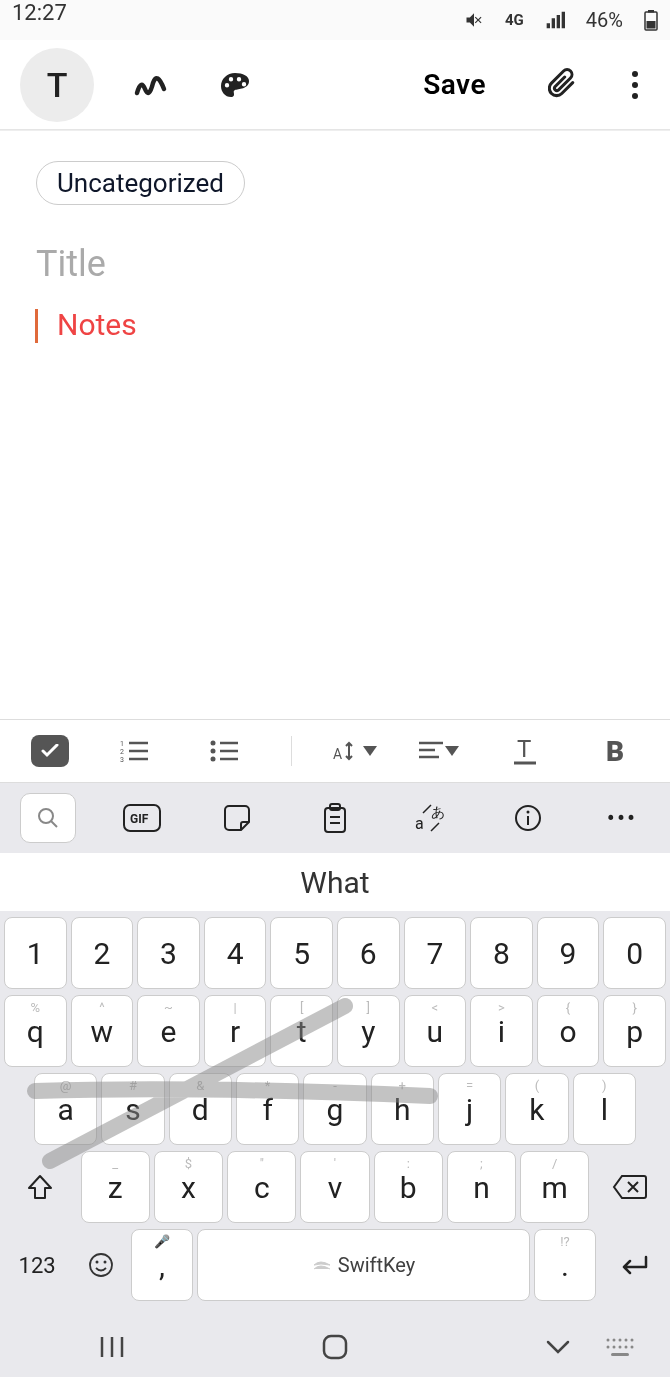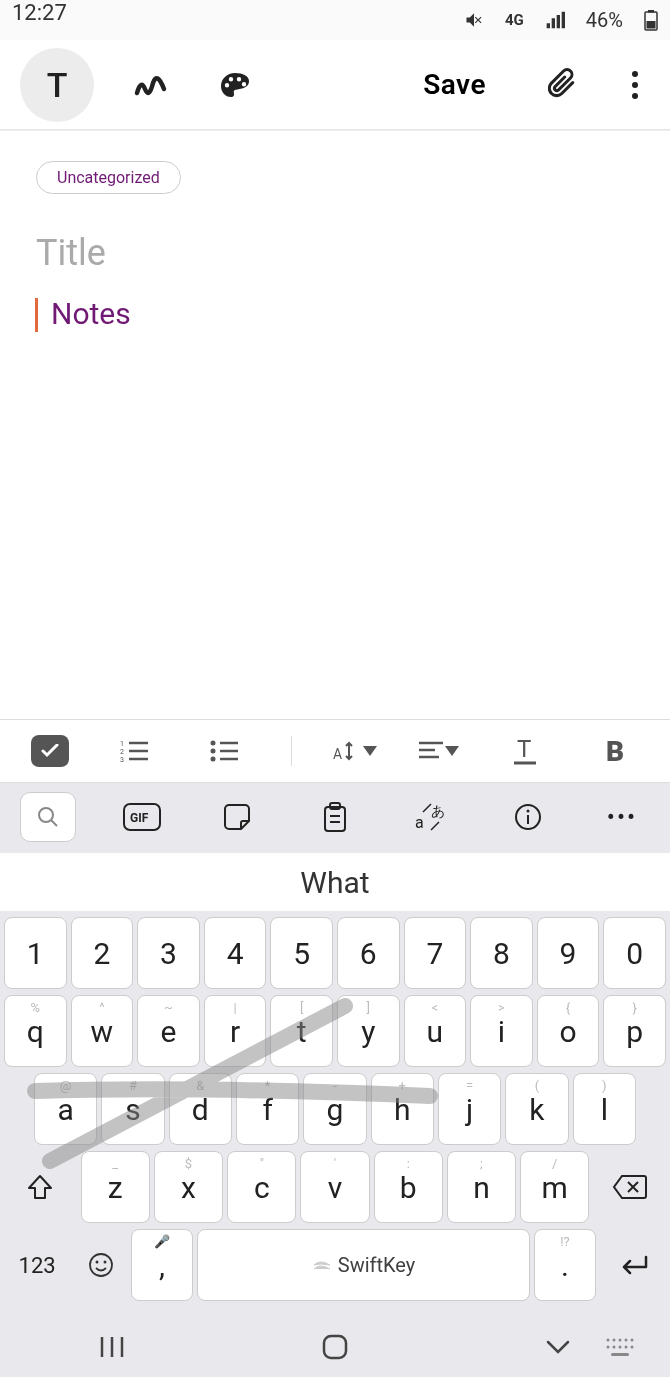--- a/index.html
+++ b/index.html
@@ -19,7 +19,7 @@
 
   
   .editor { flex:1; background:#fff; padding: 30px 36px; border-top:1px solid #eee; }
-  .chip { display:inline-block; border:1.5px solid #ccc; border-radius:22px; padding:6px 20px; color:#701a75; font-size:16px; }
+  .chip { display:inline-block; border:1.5px solid #ccc; border-radius:22px; padding:6px 20px; color:#0f172a; font-size:26px; }
   .title-field { margin-top:38px; font-size:36px; color:#aaa; }
   .notes-field { margin-top:22px; font-size:30px; color:#701a75; position:relative; padding-left:15px; }
   .cursor { position:absolute; left:-1px; top:2px; width:2.5px; height:34px; background:#e06a3b; }

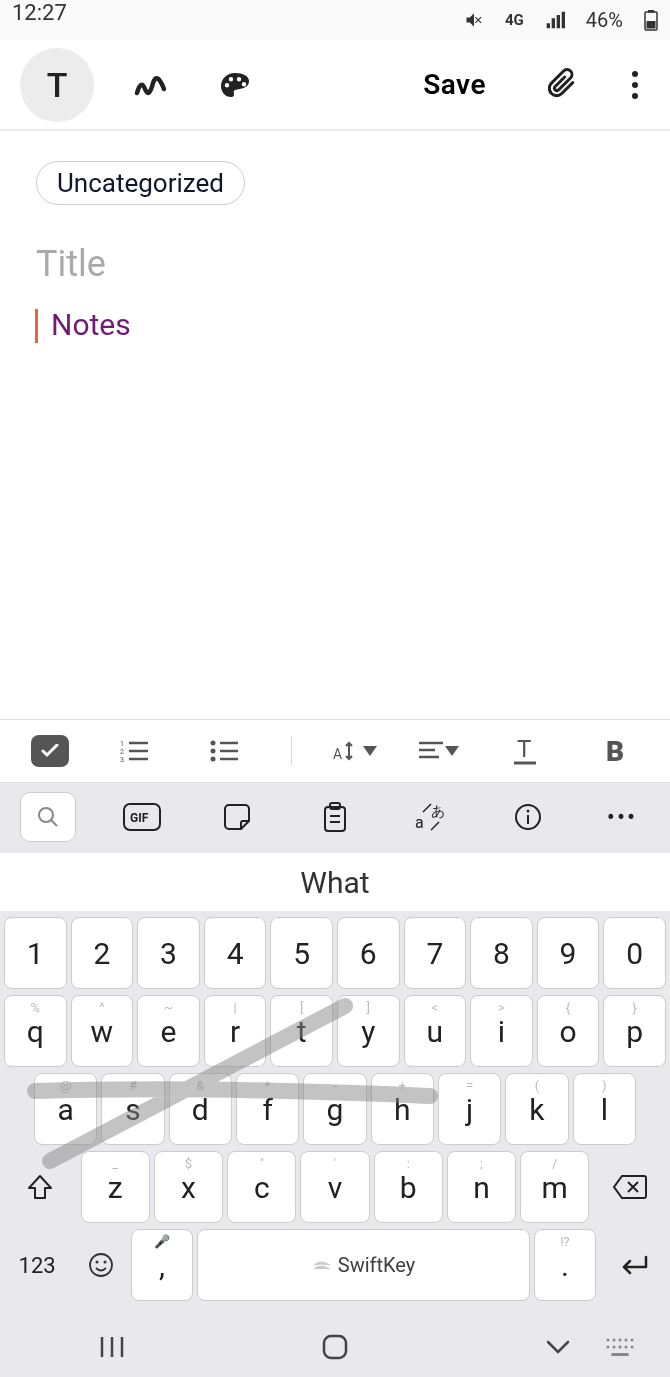--- a/index.html
+++ b/index.html
@@ -21,7 +21,7 @@
   .editor { flex:1; background:#fff; padding: 30px 36px; border-top:1px solid #eee; }
   .chip { display:inline-block; border:1.5px solid #ccc; border-radius:22px; padding:6px 20px; color:#0f172a; font-size:26px; }
   .title-field { margin-top:38px; font-size:36px; color:#aaa; }
-  .notes-field { margin-top:22px; font-size:30px; color:#701a75; position:relative; padding-left:15px; }
+  .notes-field { margin-top:22px; font-size:30px; color:#ef4444; position:relative; padding-left:21px; }
   .cursor { position:absolute; left:-1px; top:2px; width:2.5px; height:34px; background:#e06a3b; }
 
   

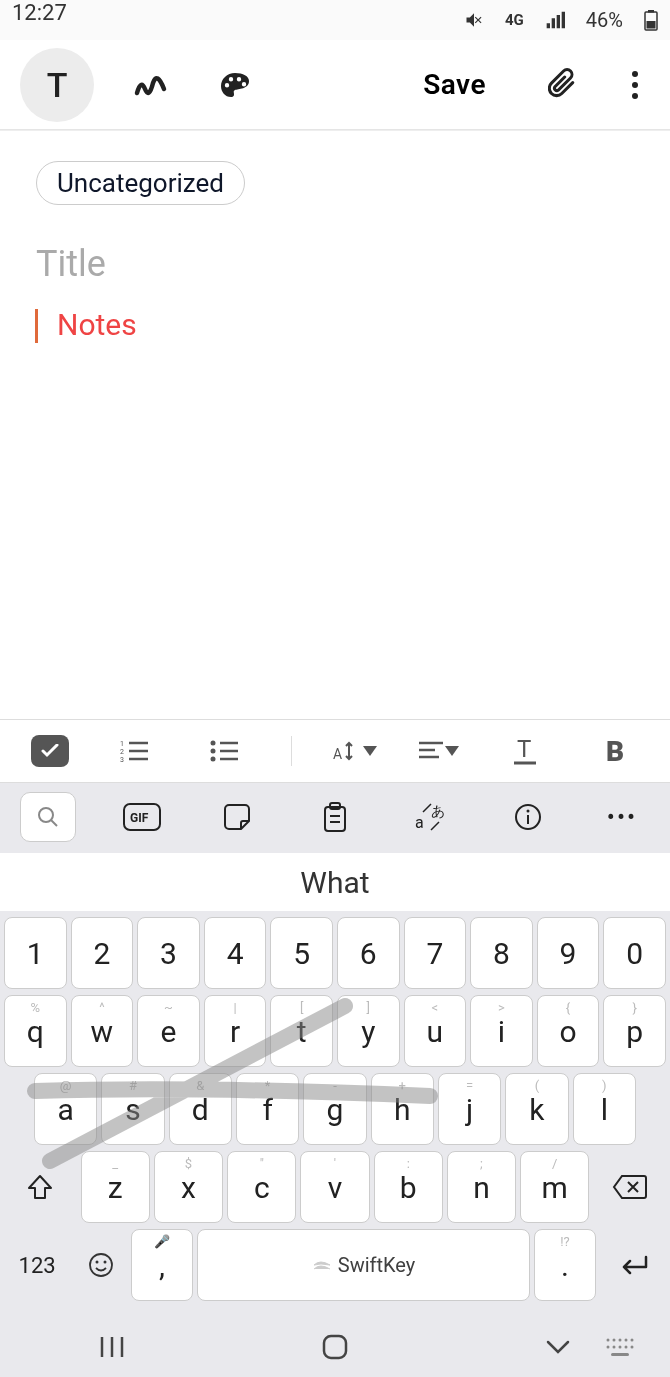--- a/index.html
+++ b/index.html
@@ -33,7 +33,7 @@
   .caret-down { width:0; height:0; border-left:7px solid transparent; border-right:7px solid transparent; border-top:10px solid #555; }
 
   
-  .kb-top { height:70px; background:#e9e9ed; display:flex; gap:18px; padding:9px 20px; }
+  .kb-top { height:70px; background:#e9e9ed; display:flex; align-items:center; gap:18px; padding:0 20px; }
   .kb-top .kbtn { width:56px; height:50px; display:flex; align-items:center; justify-content:center; border-radius:10px; color:#222; }
   .kb-top .kbtn.search { background:#fff; border:1px solid #ccc; }
   .kbtn svg { display:block; }

